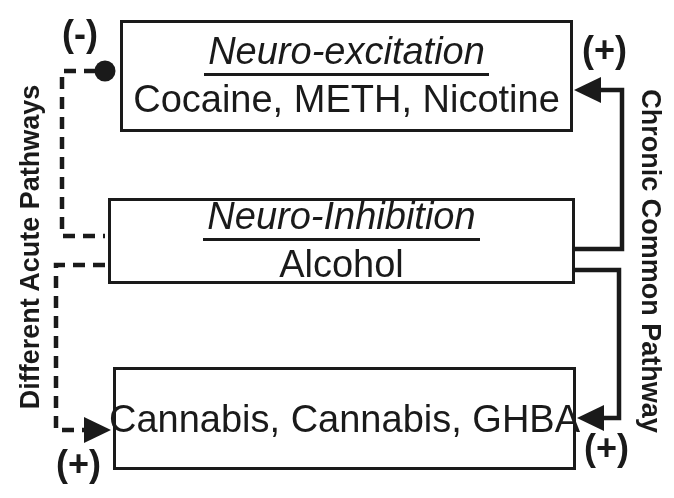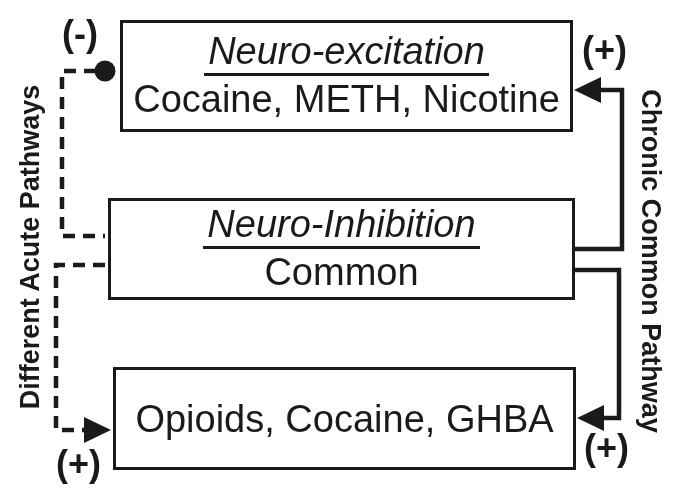--- a/index.html
+++ b/index.html
@@ -35,7 +35,7 @@
     text-align: center;
   }
   #box-excitation { left: 120px; top: 20px;  width: 453px; height: 112px; }
-  #box-inhibition { left: 108px; top: 198px; width: 467px; height: 102px; }
+  #box-inhibition { left: 108px; top: 198px; width: 467px; height: 86px; }
   #box-inhibition2{ left: 113px; top: 367px; width: 463px; height: 103px; }
   .node-title {
     font-size: 38px;

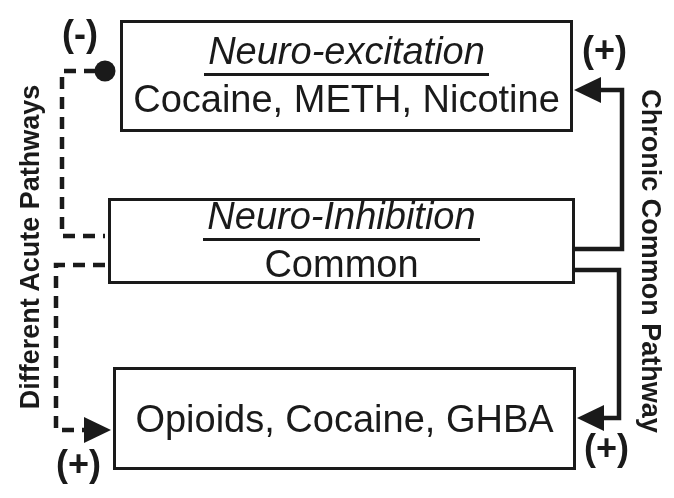--- a/index.html
+++ b/index.html
@@ -111,7 +111,7 @@
 
   <div class="node-box" id="box-inhibition">
     <span class="node-title">Neuro-Inhibition</span>
-    <span class="node-drugs">Common</span>
+    <span class="node-drugs">Alcohol</span>
   </div>
 
   <div class="node-box" id="box-inhibition2">

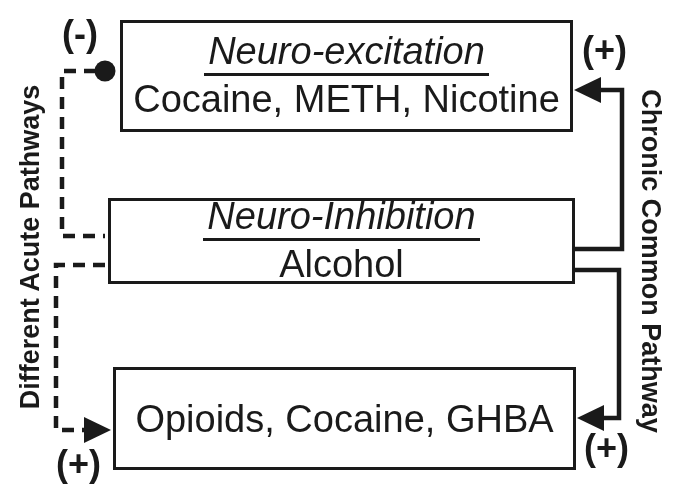--- a/index.html
+++ b/index.html
@@ -115,7 +115,7 @@
   </div>
 
   <div class="node-box" id="box-inhibition2">
-    <span class="node-drugs">Opioids, Cocaine, GHBA</span>
+    <span class="node-drugs">Cannabis, Cannabis, GHBA</span>
   </div>
 
   <div class="sign-label" id="sign-top-left">(-)</div>

